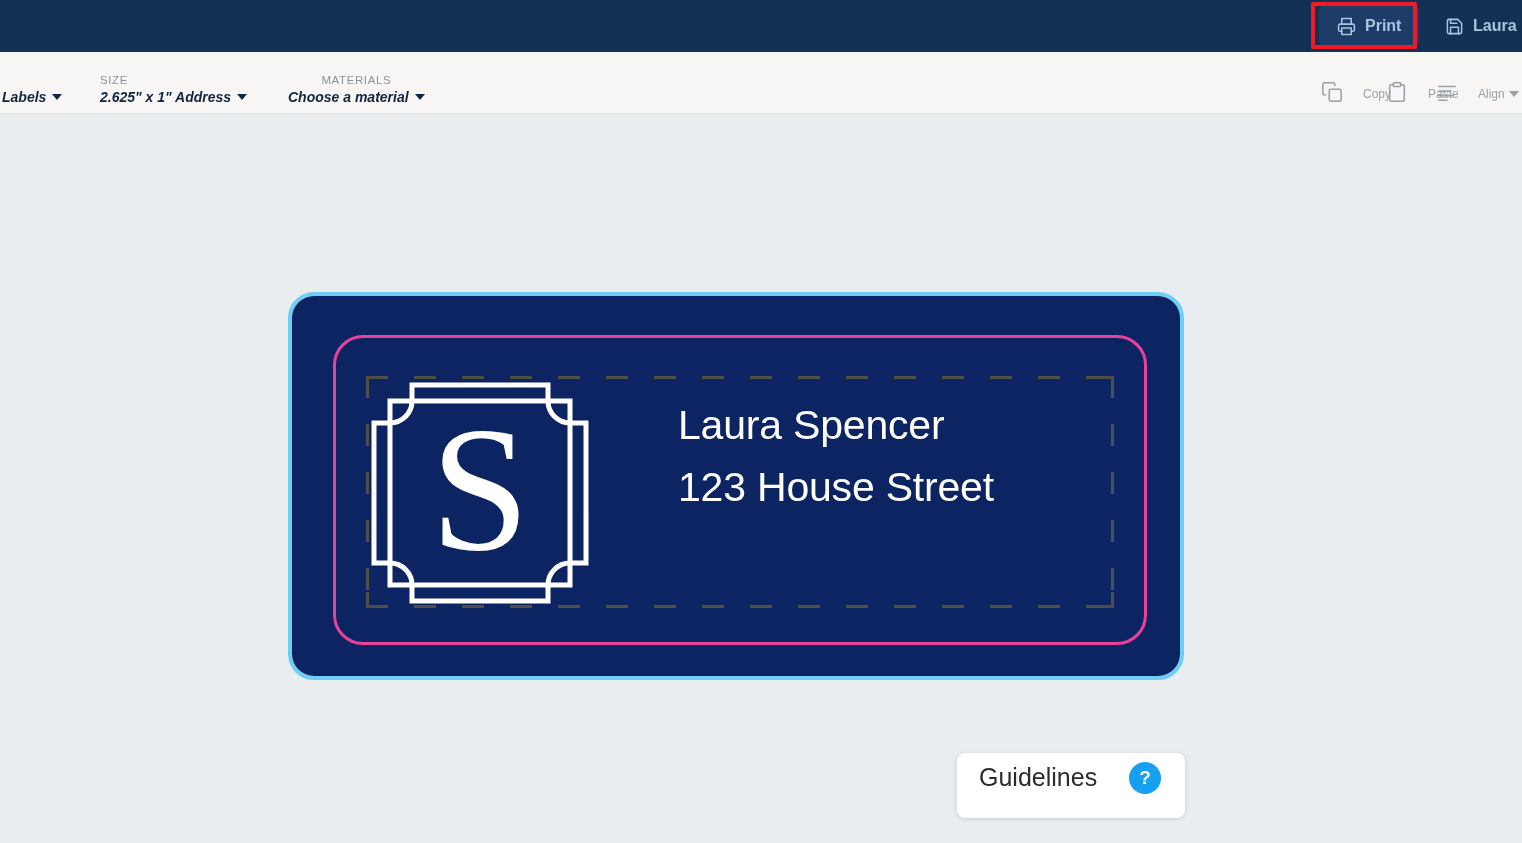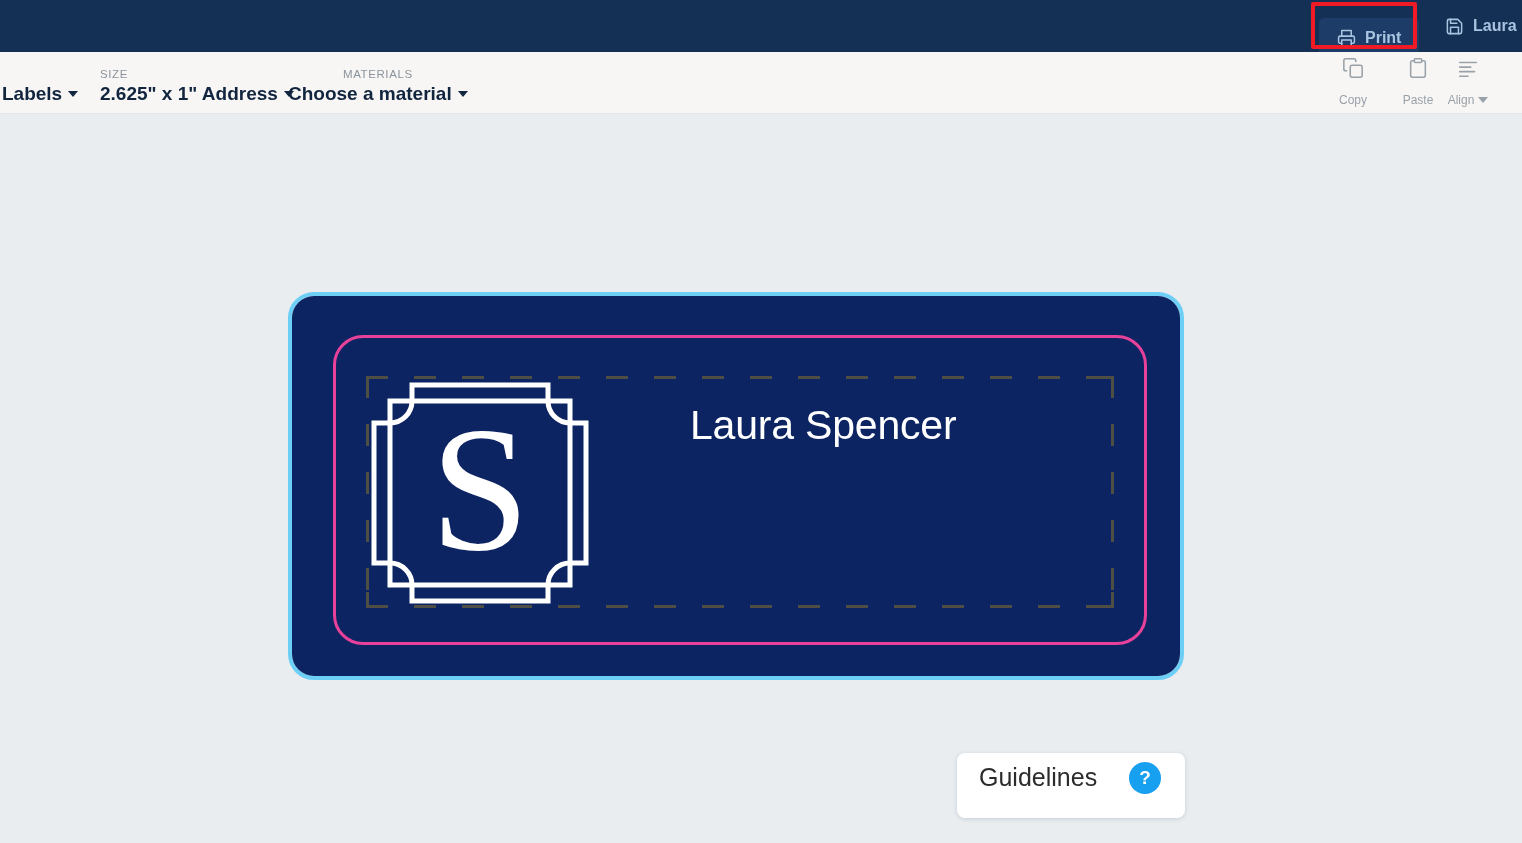--- a/index.html
+++ b/index.html
@@ -46,7 +46,7 @@
     border-radius: 2px;
     pointer-events: none;
   }
-  #print-button-wrap { position: absolute; left: 1319px; top: 18px; }
+  #print-button-wrap { position: absolute; left: 1319px; top: 6px; }
   #save-button-wrap  { position: absolute; left: 1427px; top: 6px; }
 
   

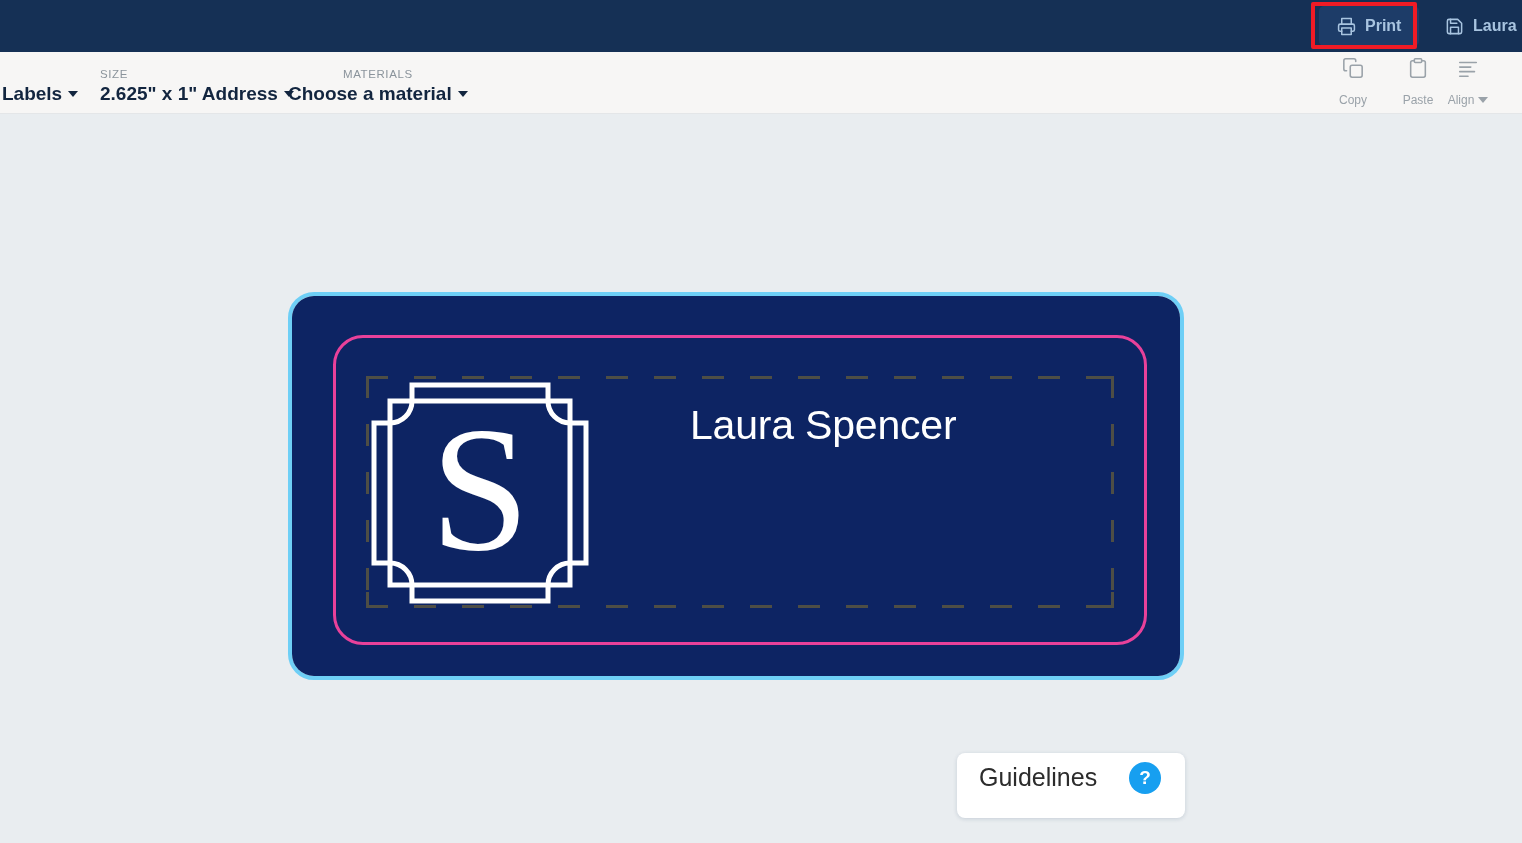--- a/index.html
+++ b/index.html
@@ -73,7 +73,7 @@
     text-transform: uppercase;
   }
   .tb-value {
-    font-size: 19px;
+    font-size: 14px;
     font-weight: bold;
     color: #12253f;
     display: flex;
@@ -81,6 +81,7 @@
     gap: 6px;
     cursor: pointer;
     white-space: nowrap;
+    font-style: italic;
   }
   .caret {
     width: 0; height: 0;

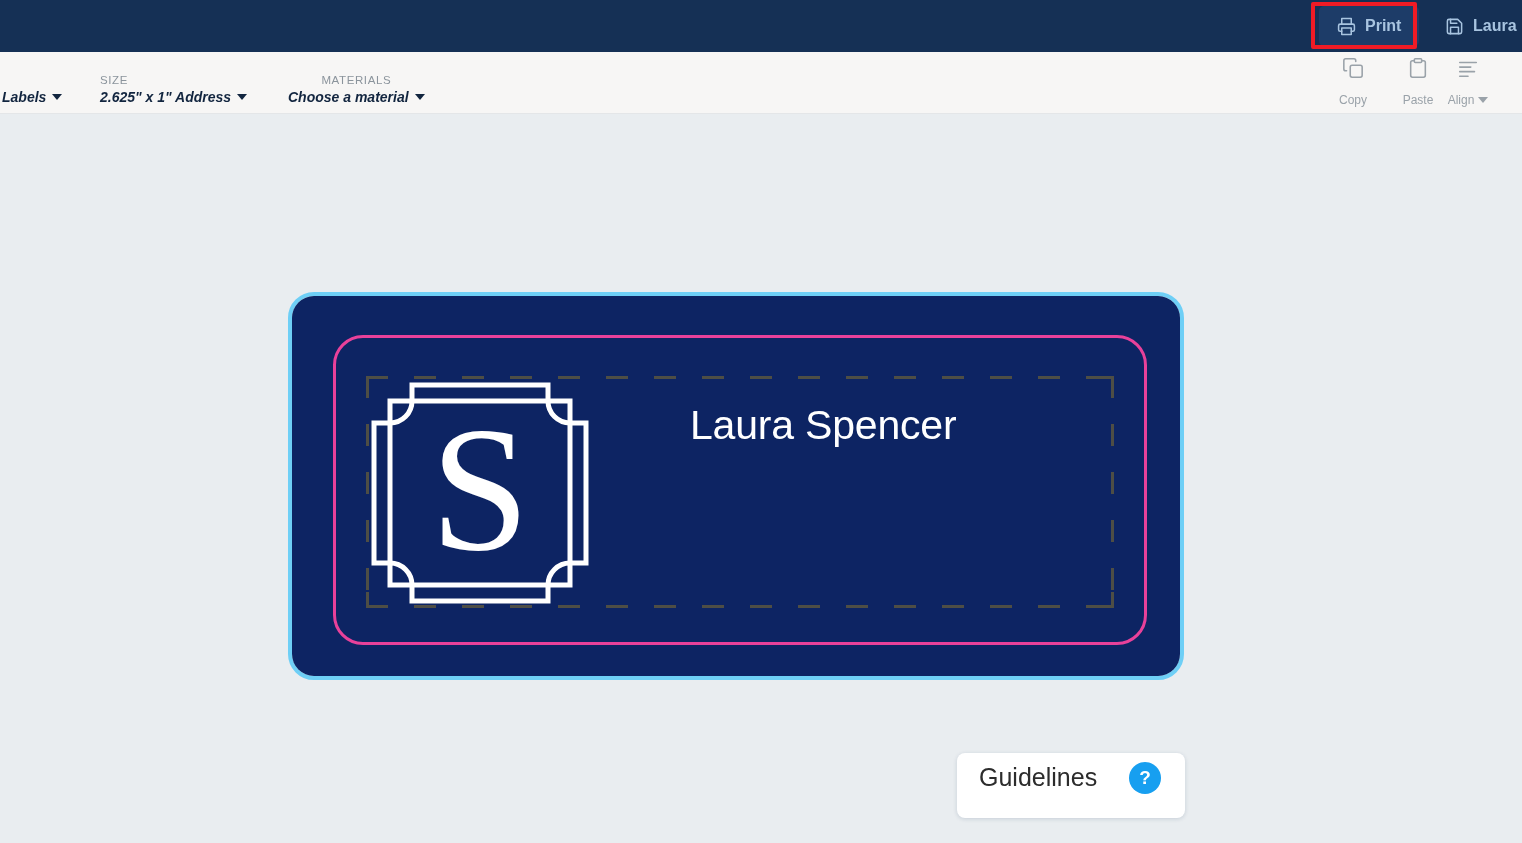--- a/index.html
+++ b/index.html
@@ -101,9 +101,8 @@
     bottom: 6px;
     width: 64px;
     display: flex;
-    flex-direction: column;
-    align-items: center;
-    gap: 10px;
+    align-items: center;
+    gap: 20px;
     cursor: pointer;
   }
   .tb-icon-btn .ic-label {

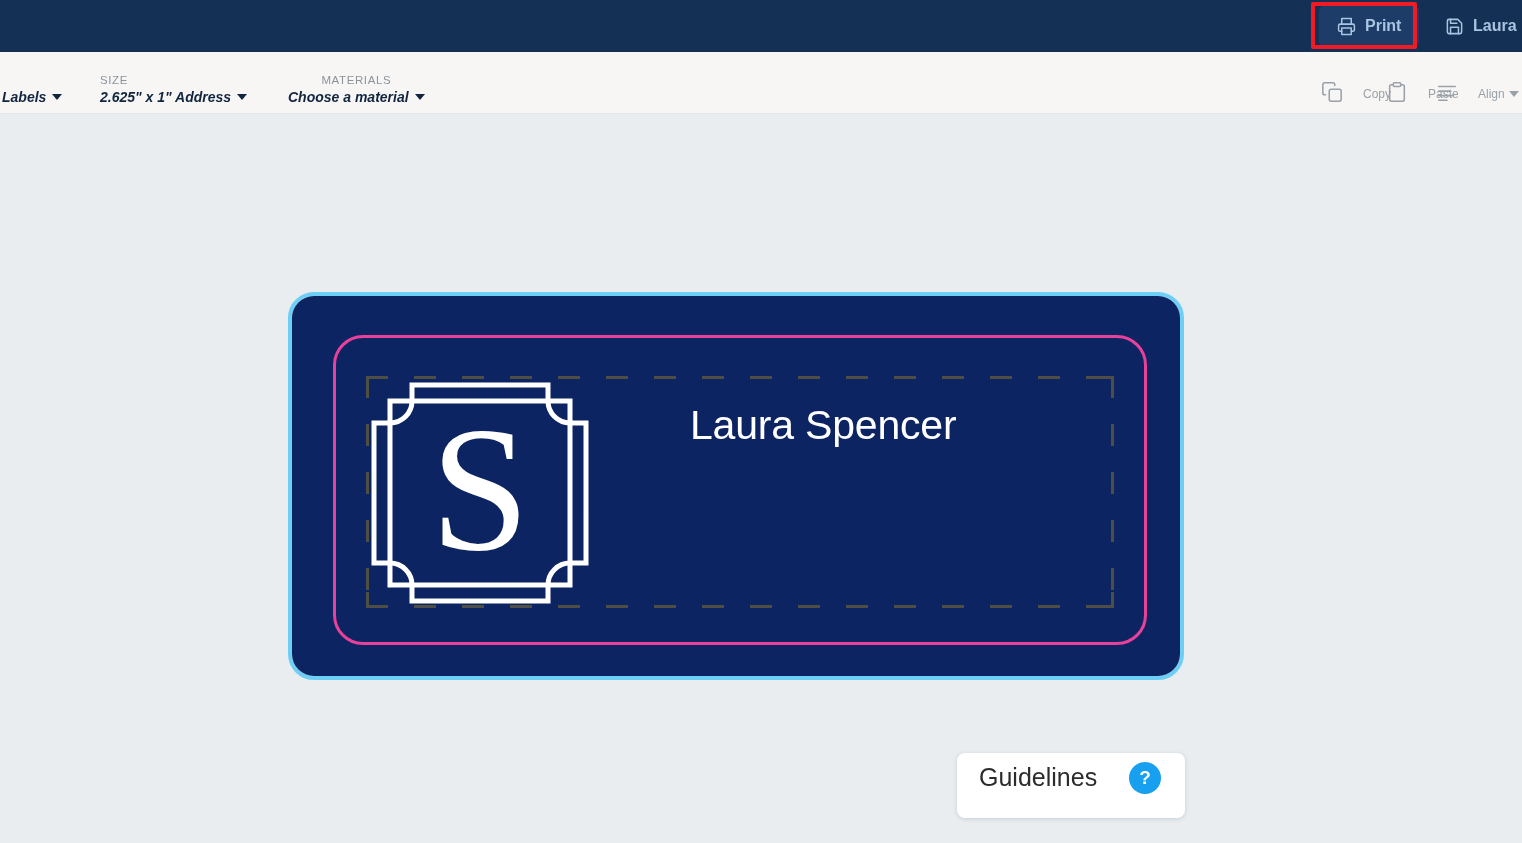--- a/index.html
+++ b/index.html
@@ -214,7 +214,7 @@
     font-weight: normal;
     letter-spacing: -0.2px;
   }
-  #address-block div { white-space: nowrap; margin-left: 12px; }
+  #address-block div { white-space: nowrap; }
 
   
   #guidelines-widget {

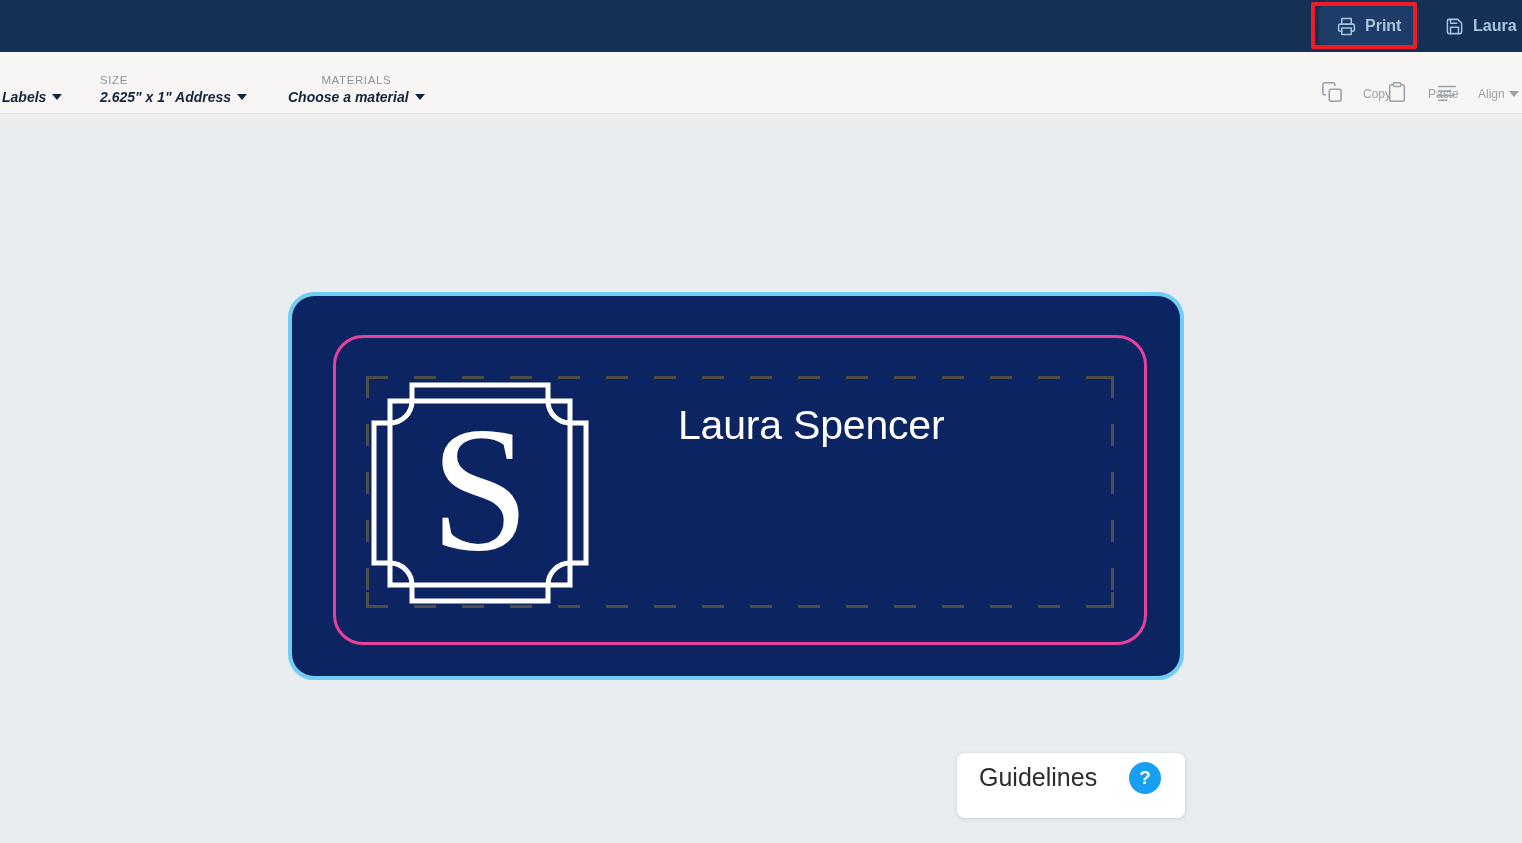--- a/index.html
+++ b/index.html
@@ -376,6 +376,7 @@
 
       <div id="address-block">
         <div>Laura Spencer</div>
+        <div>123 House Street</div>
       </div>
 
     </div>

